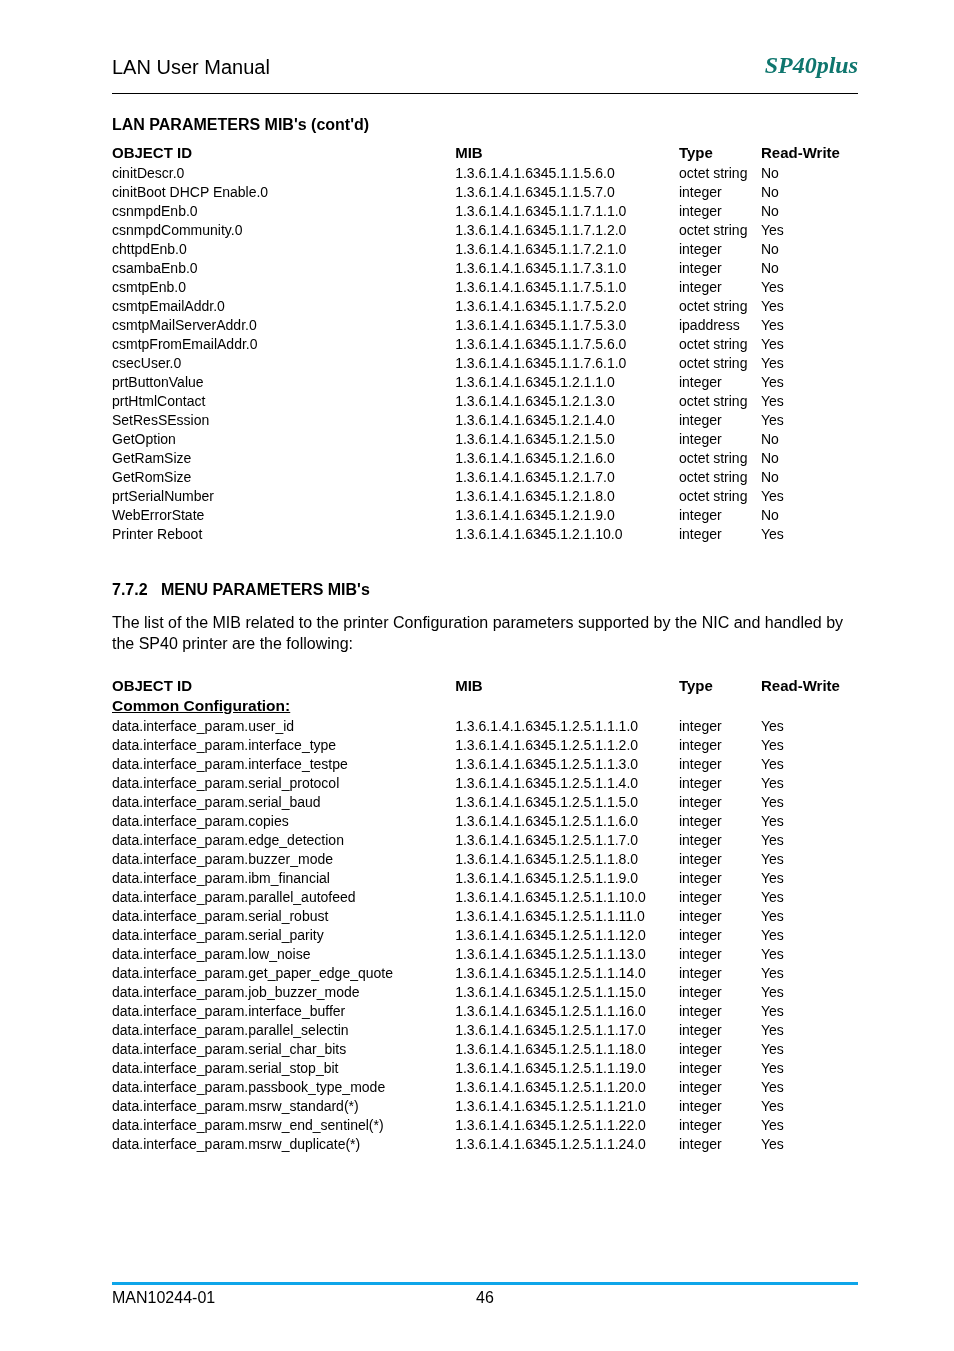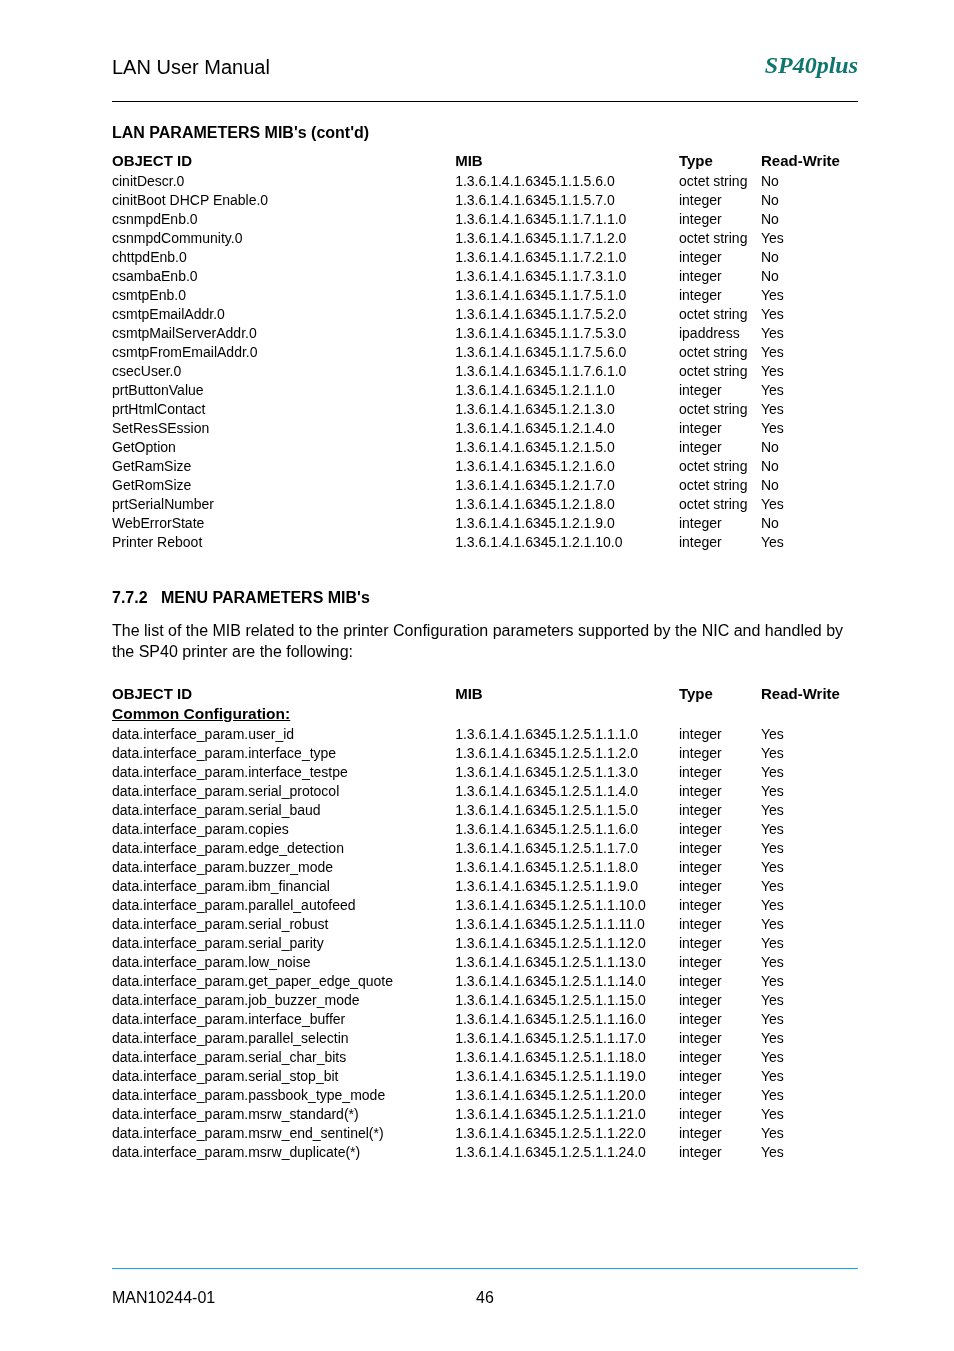--- a/index.html
+++ b/index.html
@@ -23,7 +23,7 @@
     justify-content: space-between;
     align-items: flex-end;
     border-bottom: 1px solid #000;
-    padding-bottom: 22px;
+    padding-bottom: 14px;
   }
   .doc-title {
     font-size: 20px;

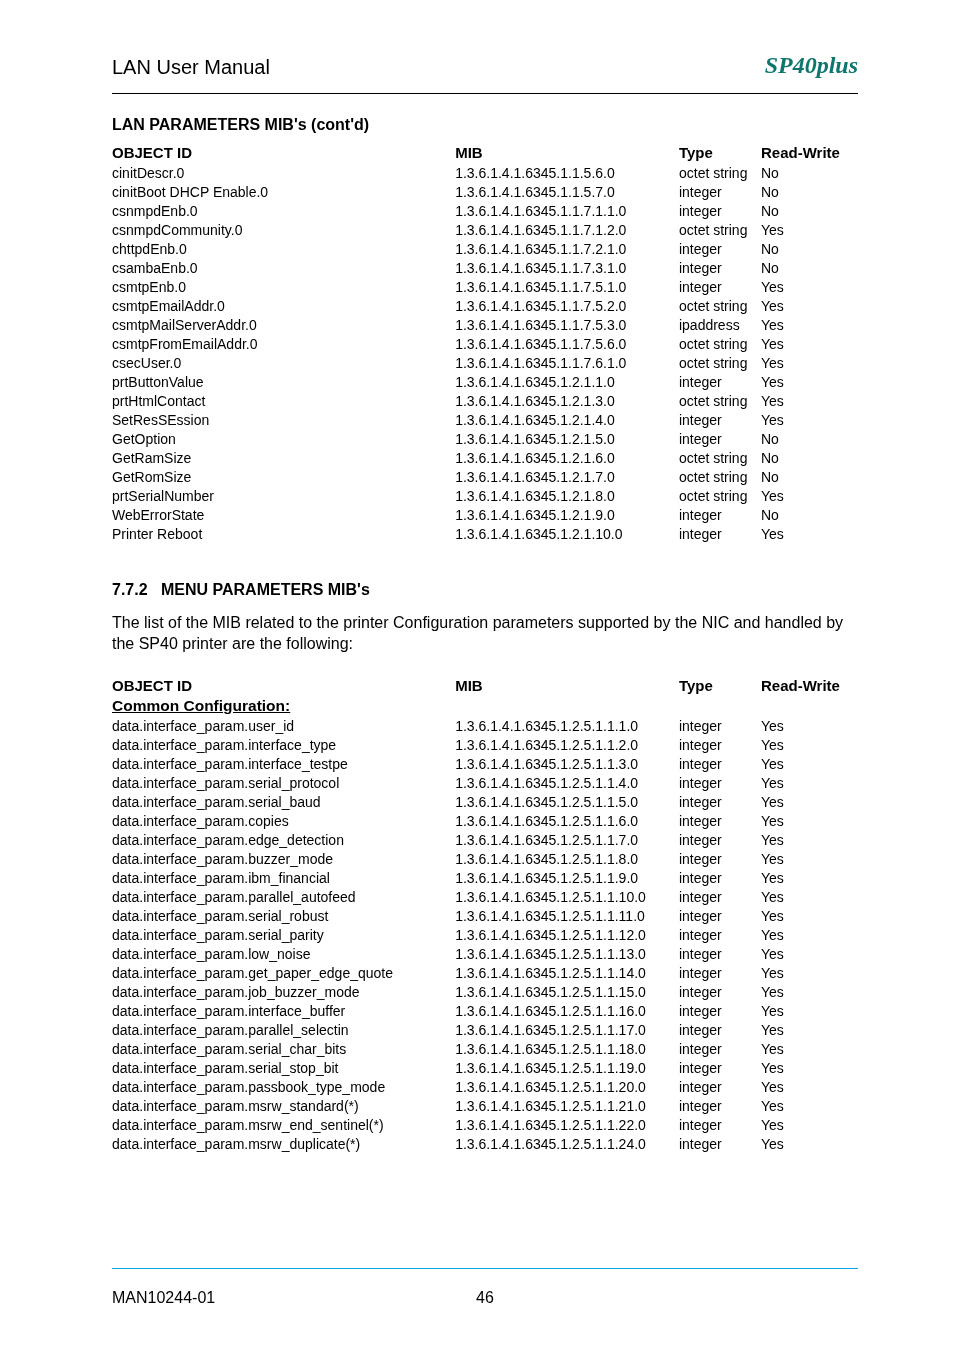--- a/index.html
+++ b/index.html
@@ -93,8 +93,8 @@
     bottom: 44px;
     left: 112px;
     right: 96px;
-    border-top: 1px solid #0ea5e9;
-    padding-top: 20px;
+    border-top: 3px solid #0ea5e9;
+    padding-top: 4px;
     font-size: 16px;
     display: flex;
   }

